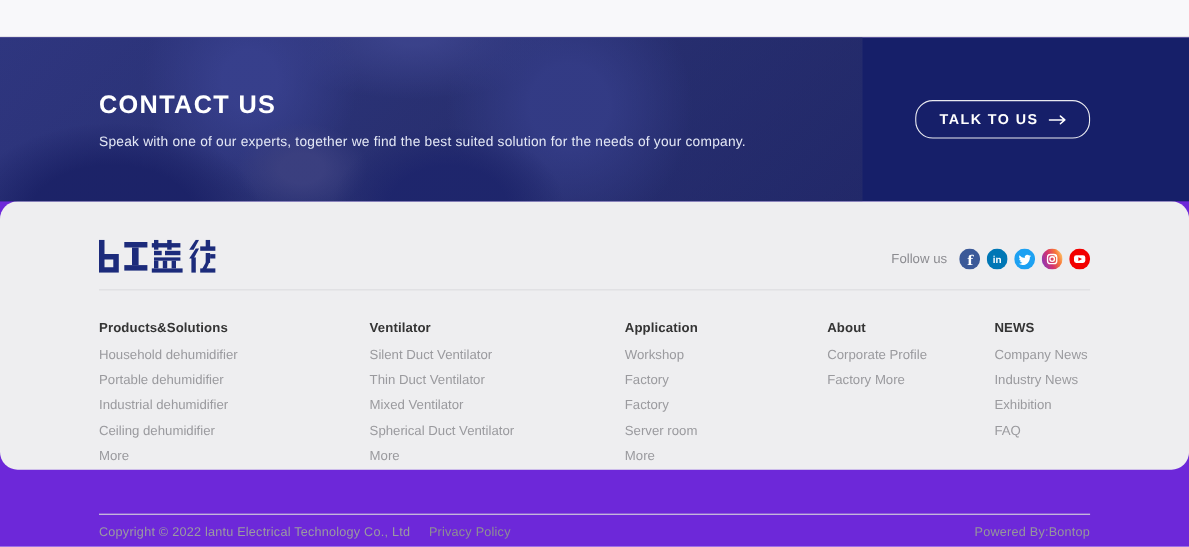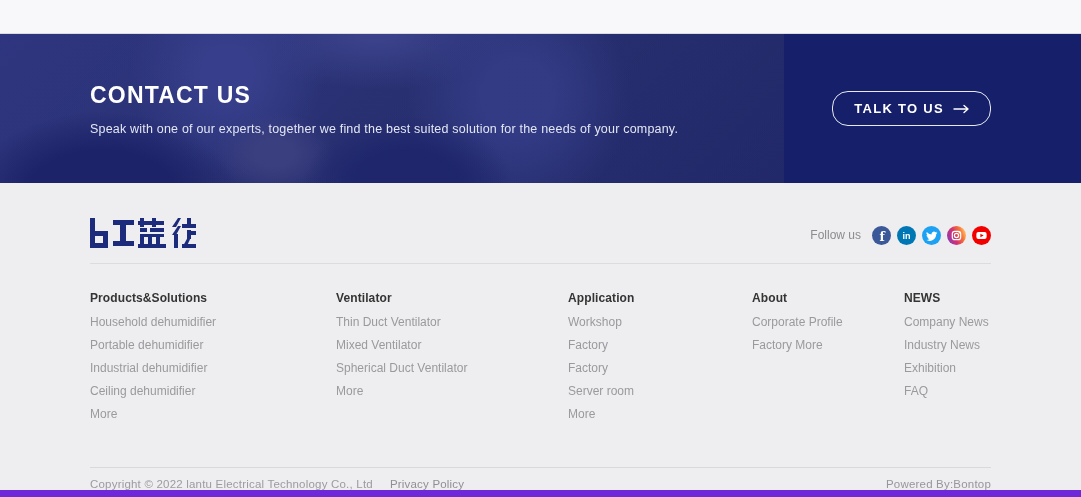--- a/index.html
+++ b/index.html
@@ -51,7 +51,7 @@
   .cta svg { display:block; }
 
   
-  .footer { background:#eeeef0; height:307px; padding-top:37px; }
+  .footer { background:#eeeef0; height:244px; padding-top:37px;border-radius:16px; }
   .brand-row { display:flex; align-items:center; justify-content:space-between; height:30px; }
   .logo { display:block; text-decoration:none; }
   .social-row { display:flex; align-items:center; gap:6px; }

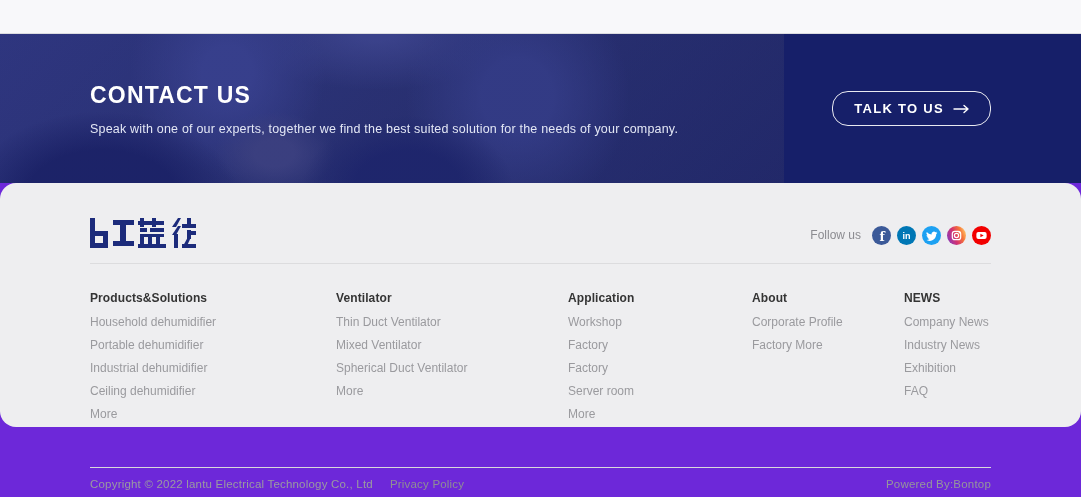--- a/index.html
+++ b/index.html
@@ -204,6 +204,7 @@
 
         <div class="col col-2">
           <h4>Ventilator</h4>
+          <a class="flink" href="#">Silent Duct Ventilator</a>
           <a class="flink" href="#">Thin Duct Ventilator</a>
           <a class="flink" href="#">Mixed Ventilator</a>
           <a class="flink" href="#">Spherical Duct Ventilator</a>

